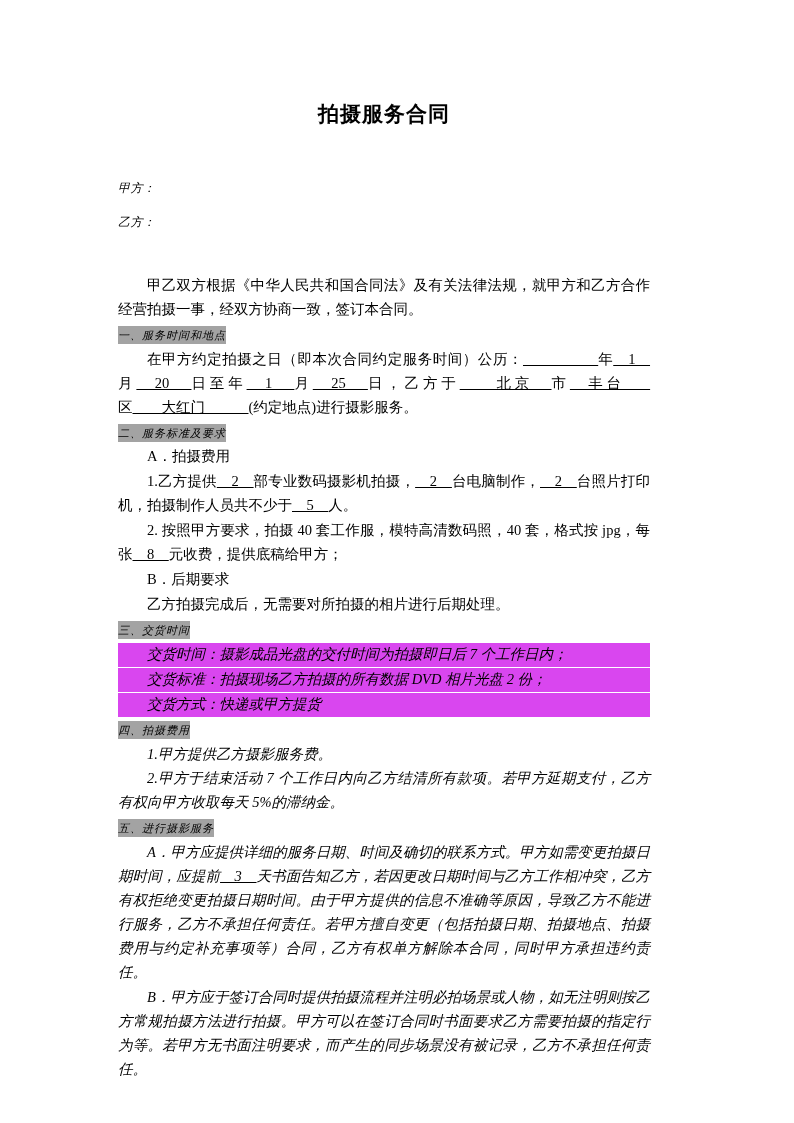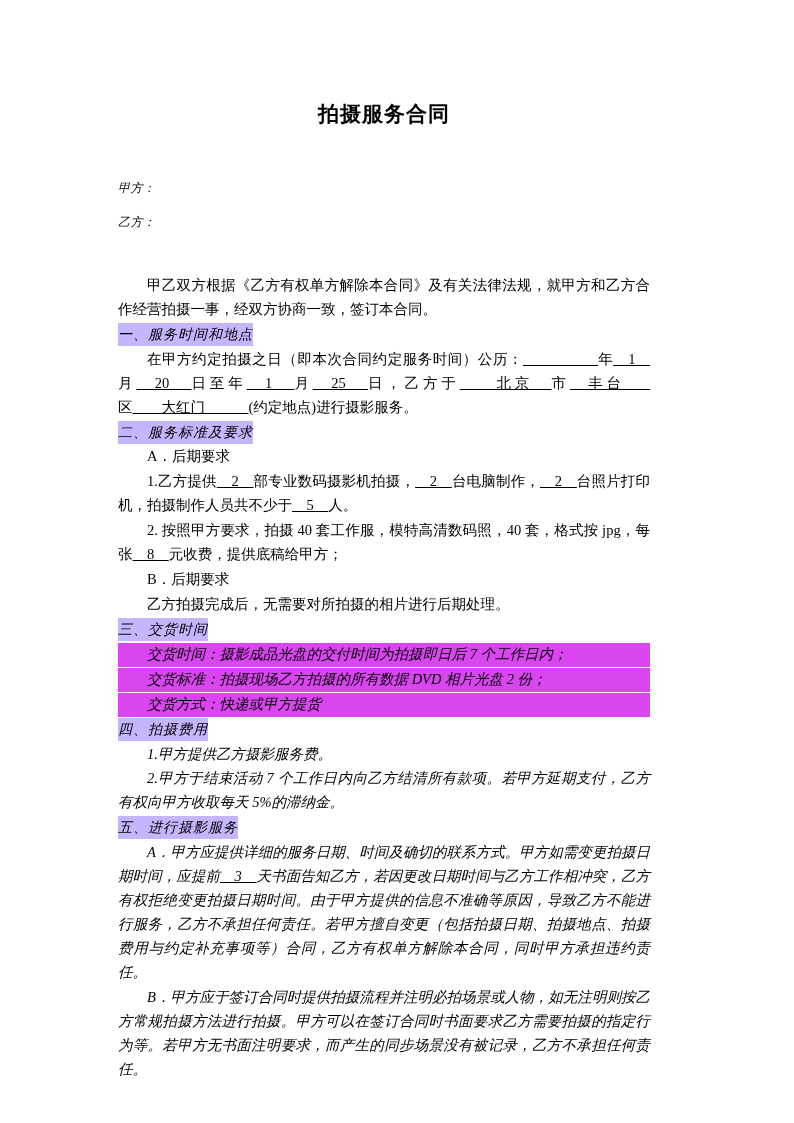--- a/index.html
+++ b/index.html
@@ -77,7 +77,7 @@
 
   <div class="spacer-2"></div>
 
-  <p class="indent2">甲乙双方根据《乙方有权单方解除本合同》及有关法律法规，就甲方和乙方合作经营拍摄一事，经双方协商一致，签订本合同。</p>
+  <p class="indent2">甲乙双方根据《中华人民共和国合同法》及有关法律法规，就甲方和乙方合作经营拍摄一事，经双方协商一致，签订本合同。</p>
 
   <div class="sec-wrap">
     <p><span class="section-head">一、服务时间和地点</span></p>

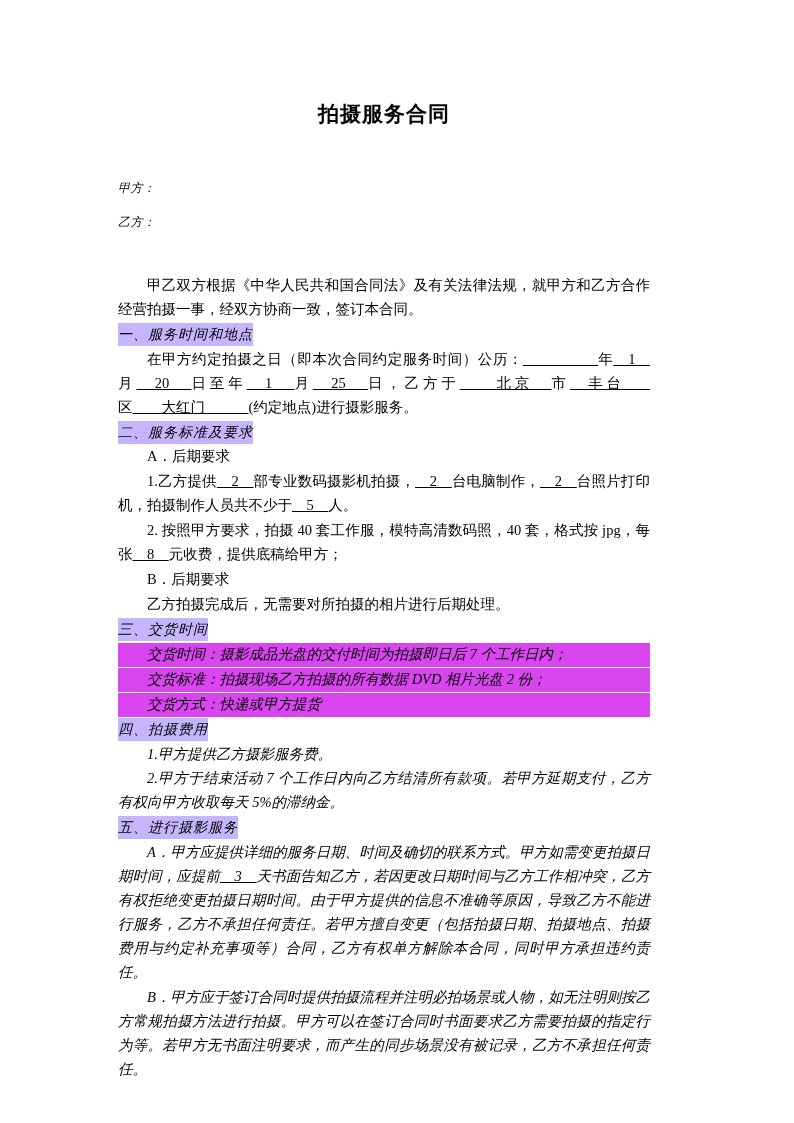--- a/index.html
+++ b/index.html
@@ -51,9 +51,9 @@
     font-style: italic;
   }
   .section-head {
-    background: #c4b5fd;
+    background: #a3a3a3;
     display: inline-block;
-    font-size: 14px;
+    font-size: 11px;
     font-style: italic;
     letter-spacing: 1px;
   }

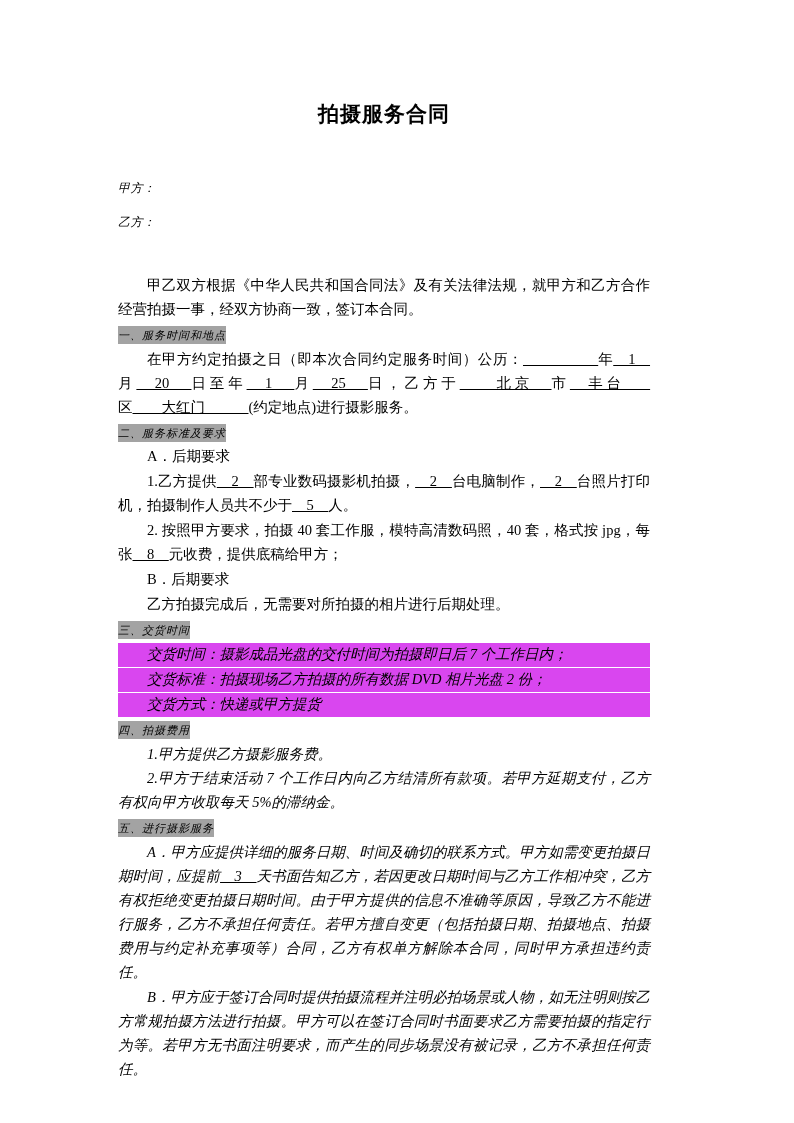--- a/index.html
+++ b/index.html
@@ -86,7 +86,7 @@
 
   <div class="sec-wrap">
     <p><span class="section-head">二、服务标准及要求</span></p>
-    <p class="indent2">A．后期要求</p>
+    <p class="indent2">A．拍摄费用</p>
     <p class="indent2">1.乙方提供<span class="u">　2　</span>部专业数码摄影机拍摄，<span class="u">　2　</span>台电脑制作，<span class="u">　2　</span>台照片打印机，拍摄制作人员共不少于<span class="u">　5　</span>人。</p>
     <p class="indent2">2. 按照甲方要求，拍摄 40 套工作服，模特高清数码照，40 套，格式按 jpg，每张<span class="u">　8　</span>元收费，提供底稿给甲方；</p>
     <p class="indent2">B．后期要求</p>

